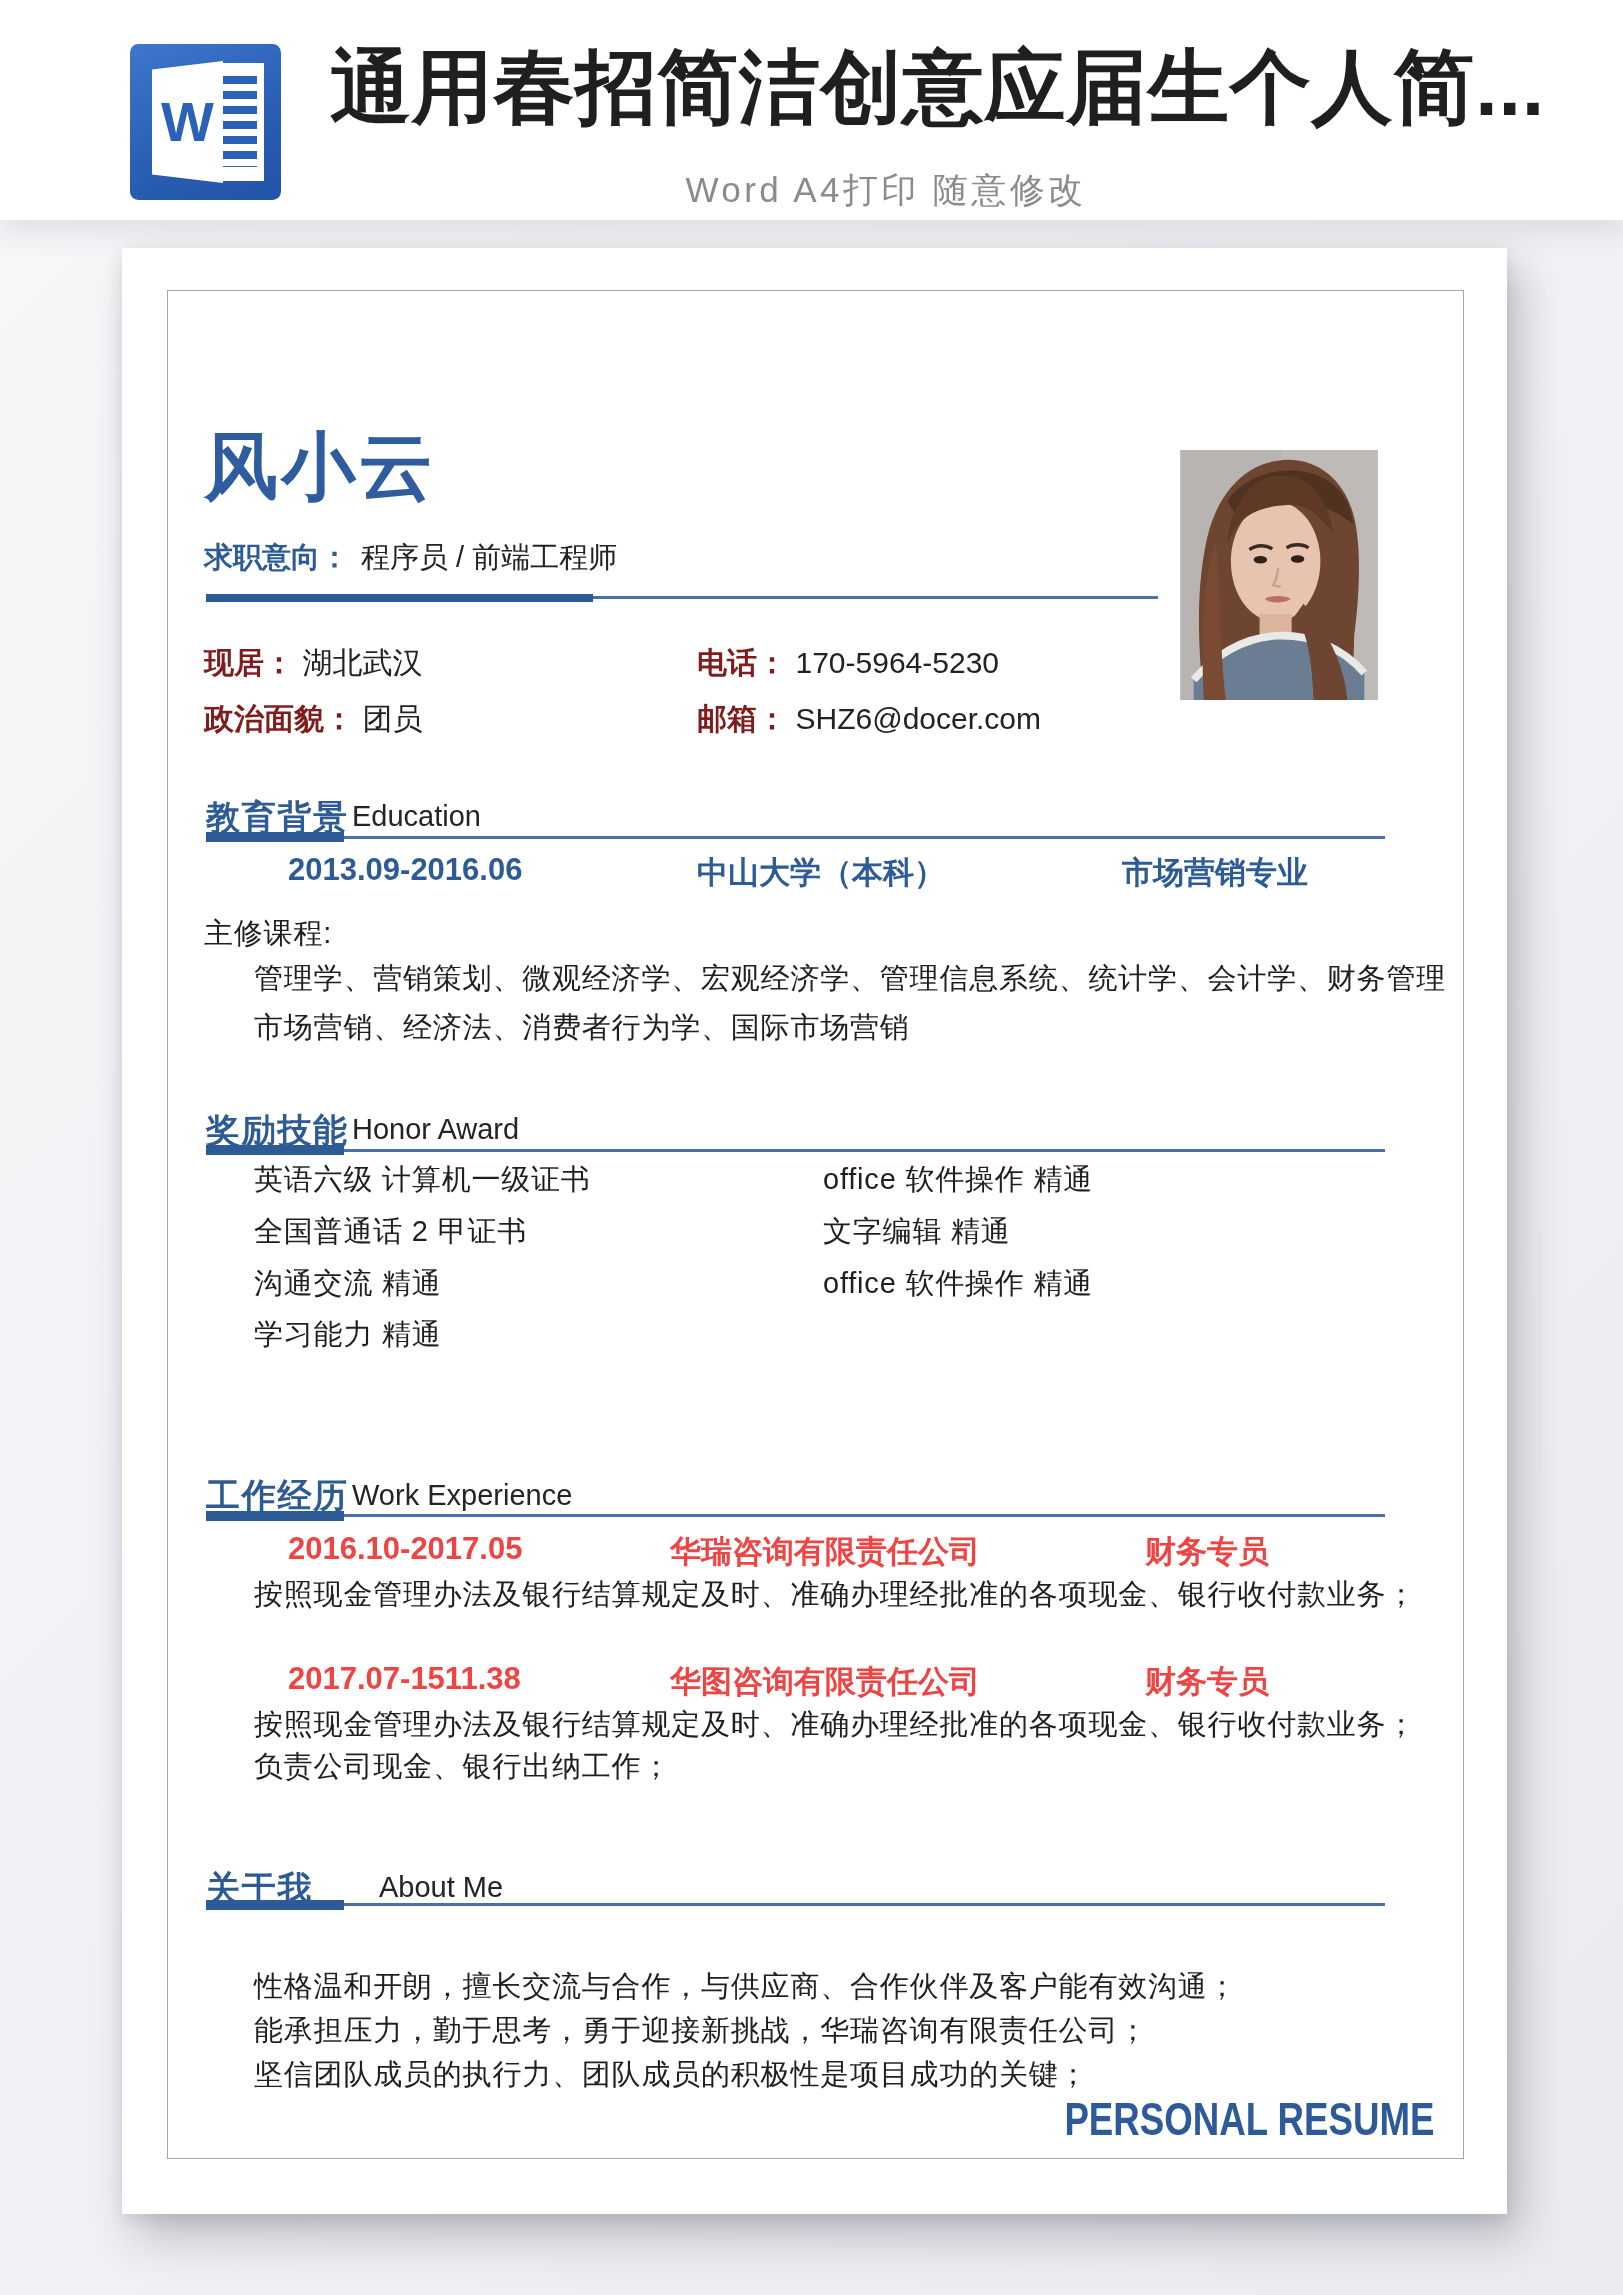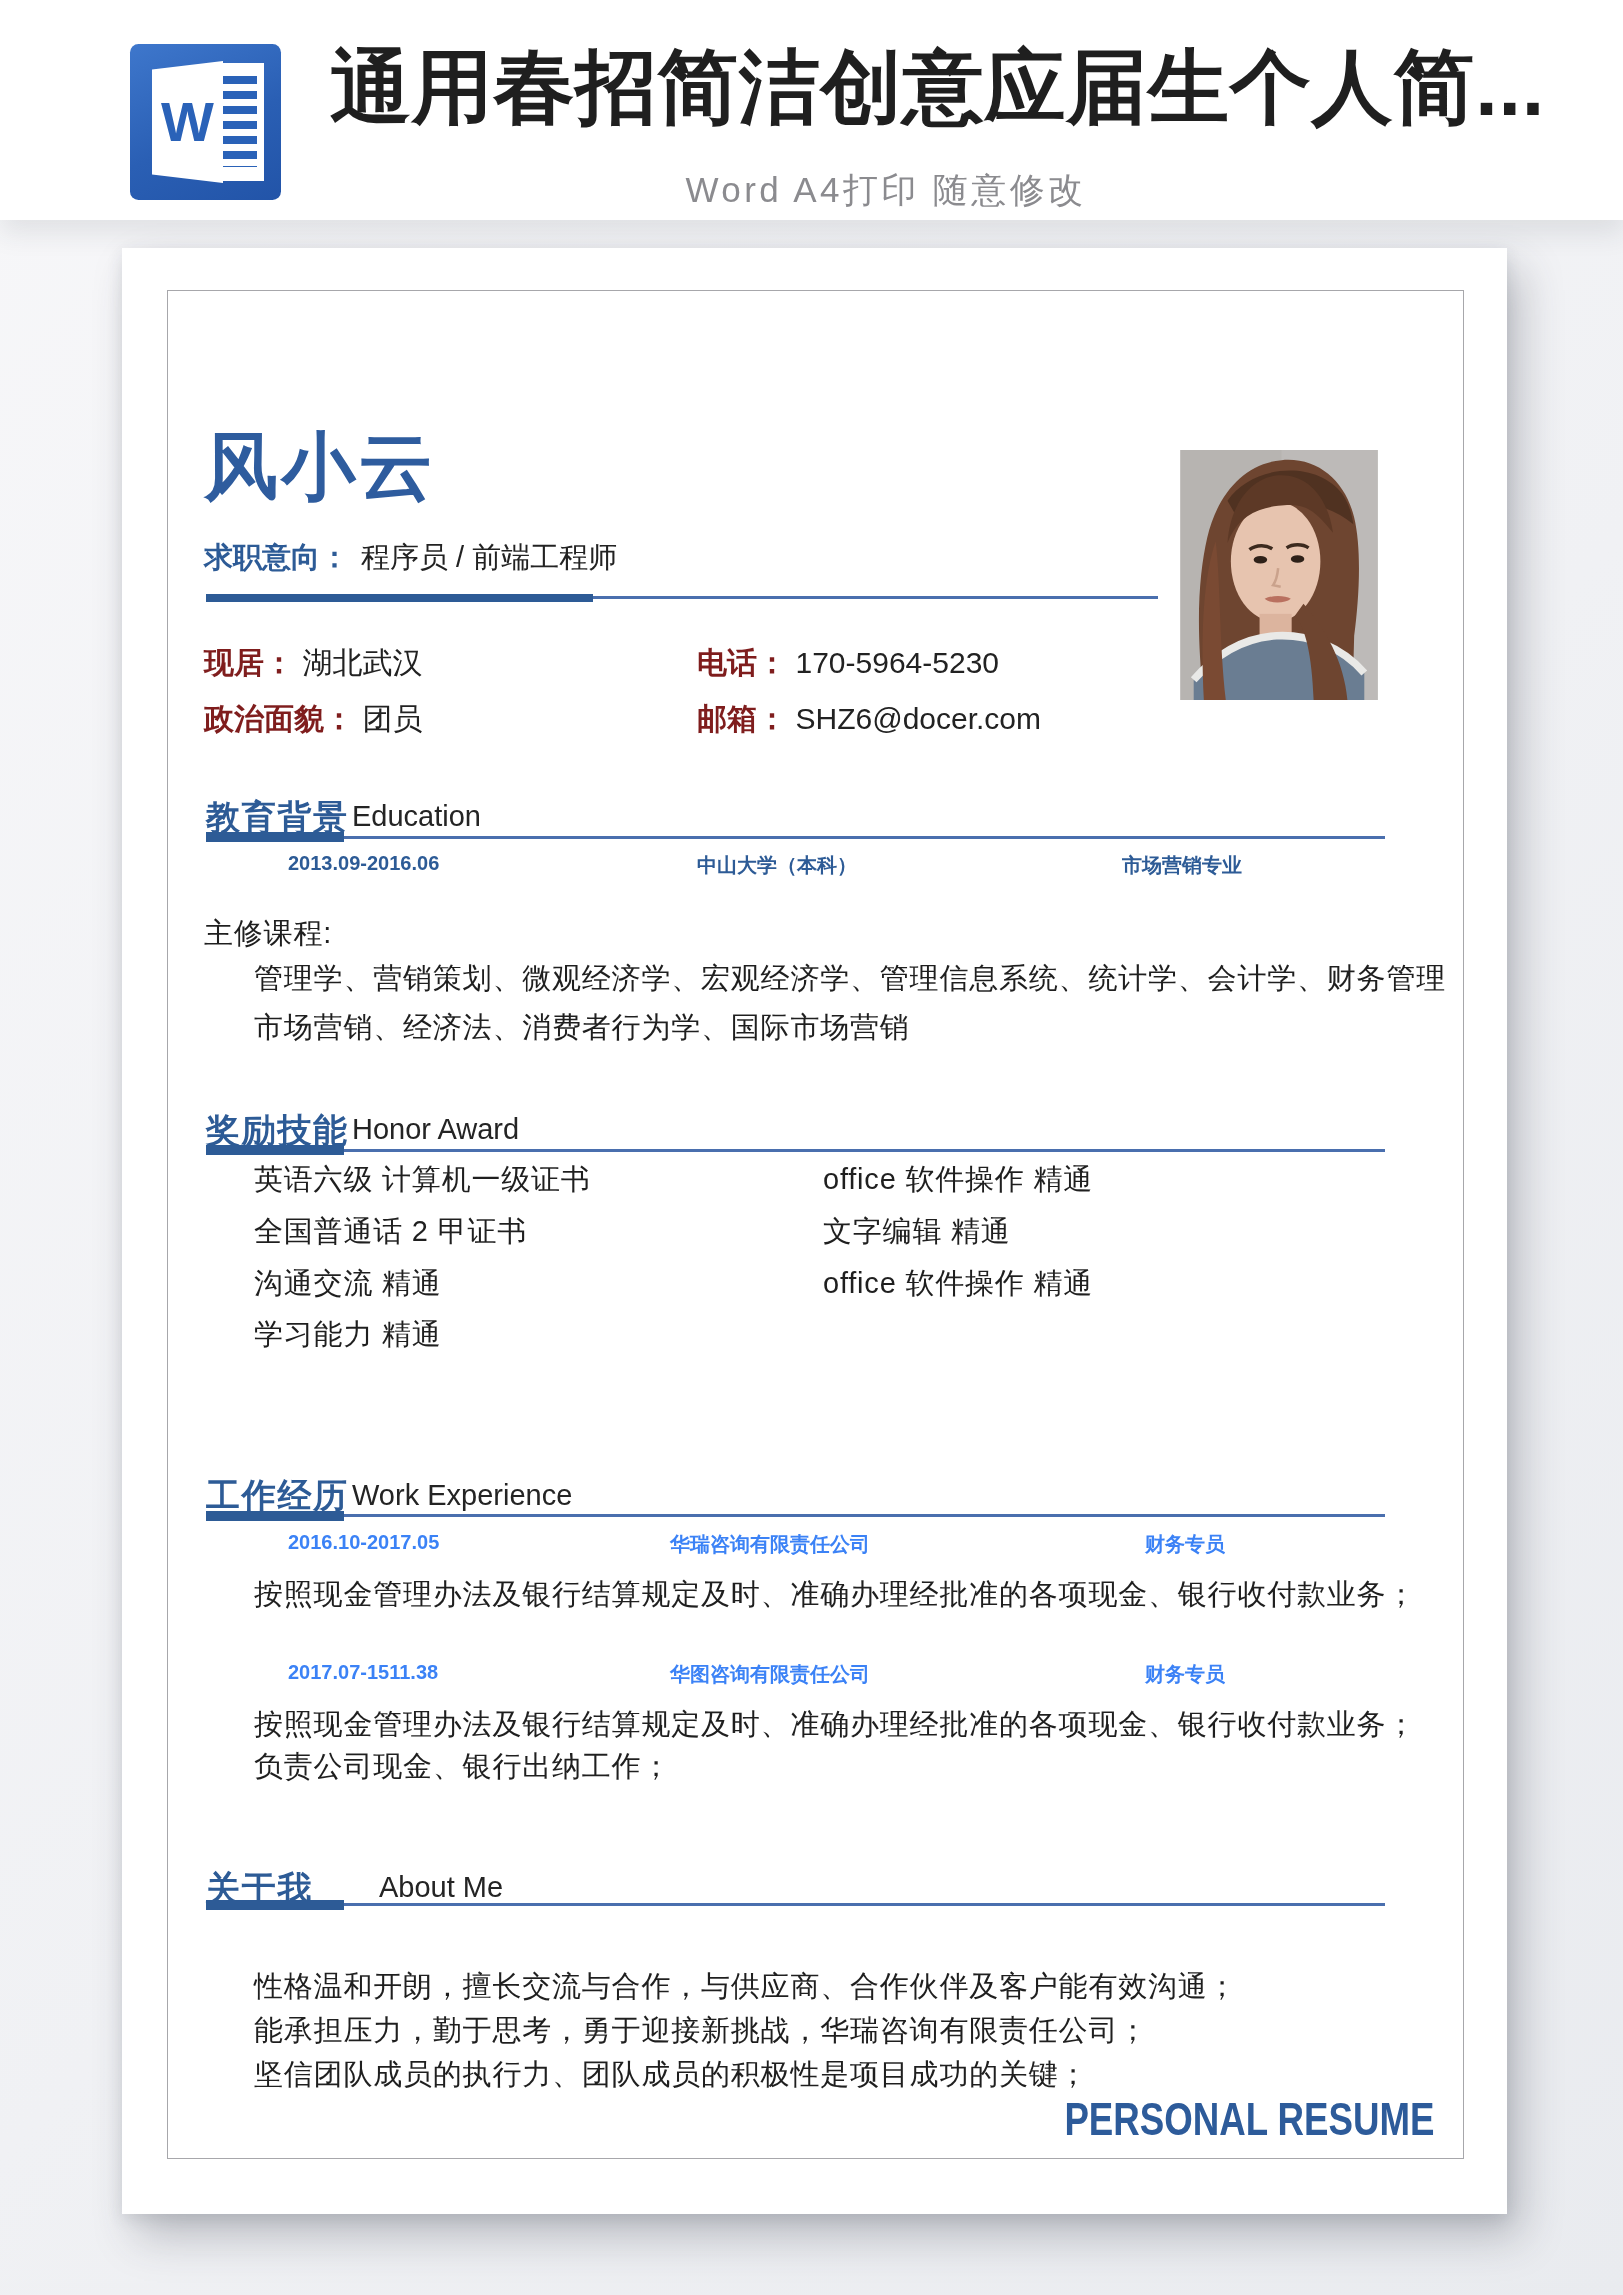--- a/index.html
+++ b/index.html
@@ -50,7 +50,7 @@
   .sec-en{font-size:29px;color:#242424;}
   .bar-thick{height:10px;background:#2d5b96;}
   .bar-thin{height:2.5px;background:#4a6fae;}
-  .b-row{font-size:20px;font-weight:700;}
+  .b-row{font-size:31px;font-weight:700;}
   .body-t{font-size:29px;color:#1f1f1f;letter-spacing:0.8px;}
   .blk{color:#3b82f6;}
   

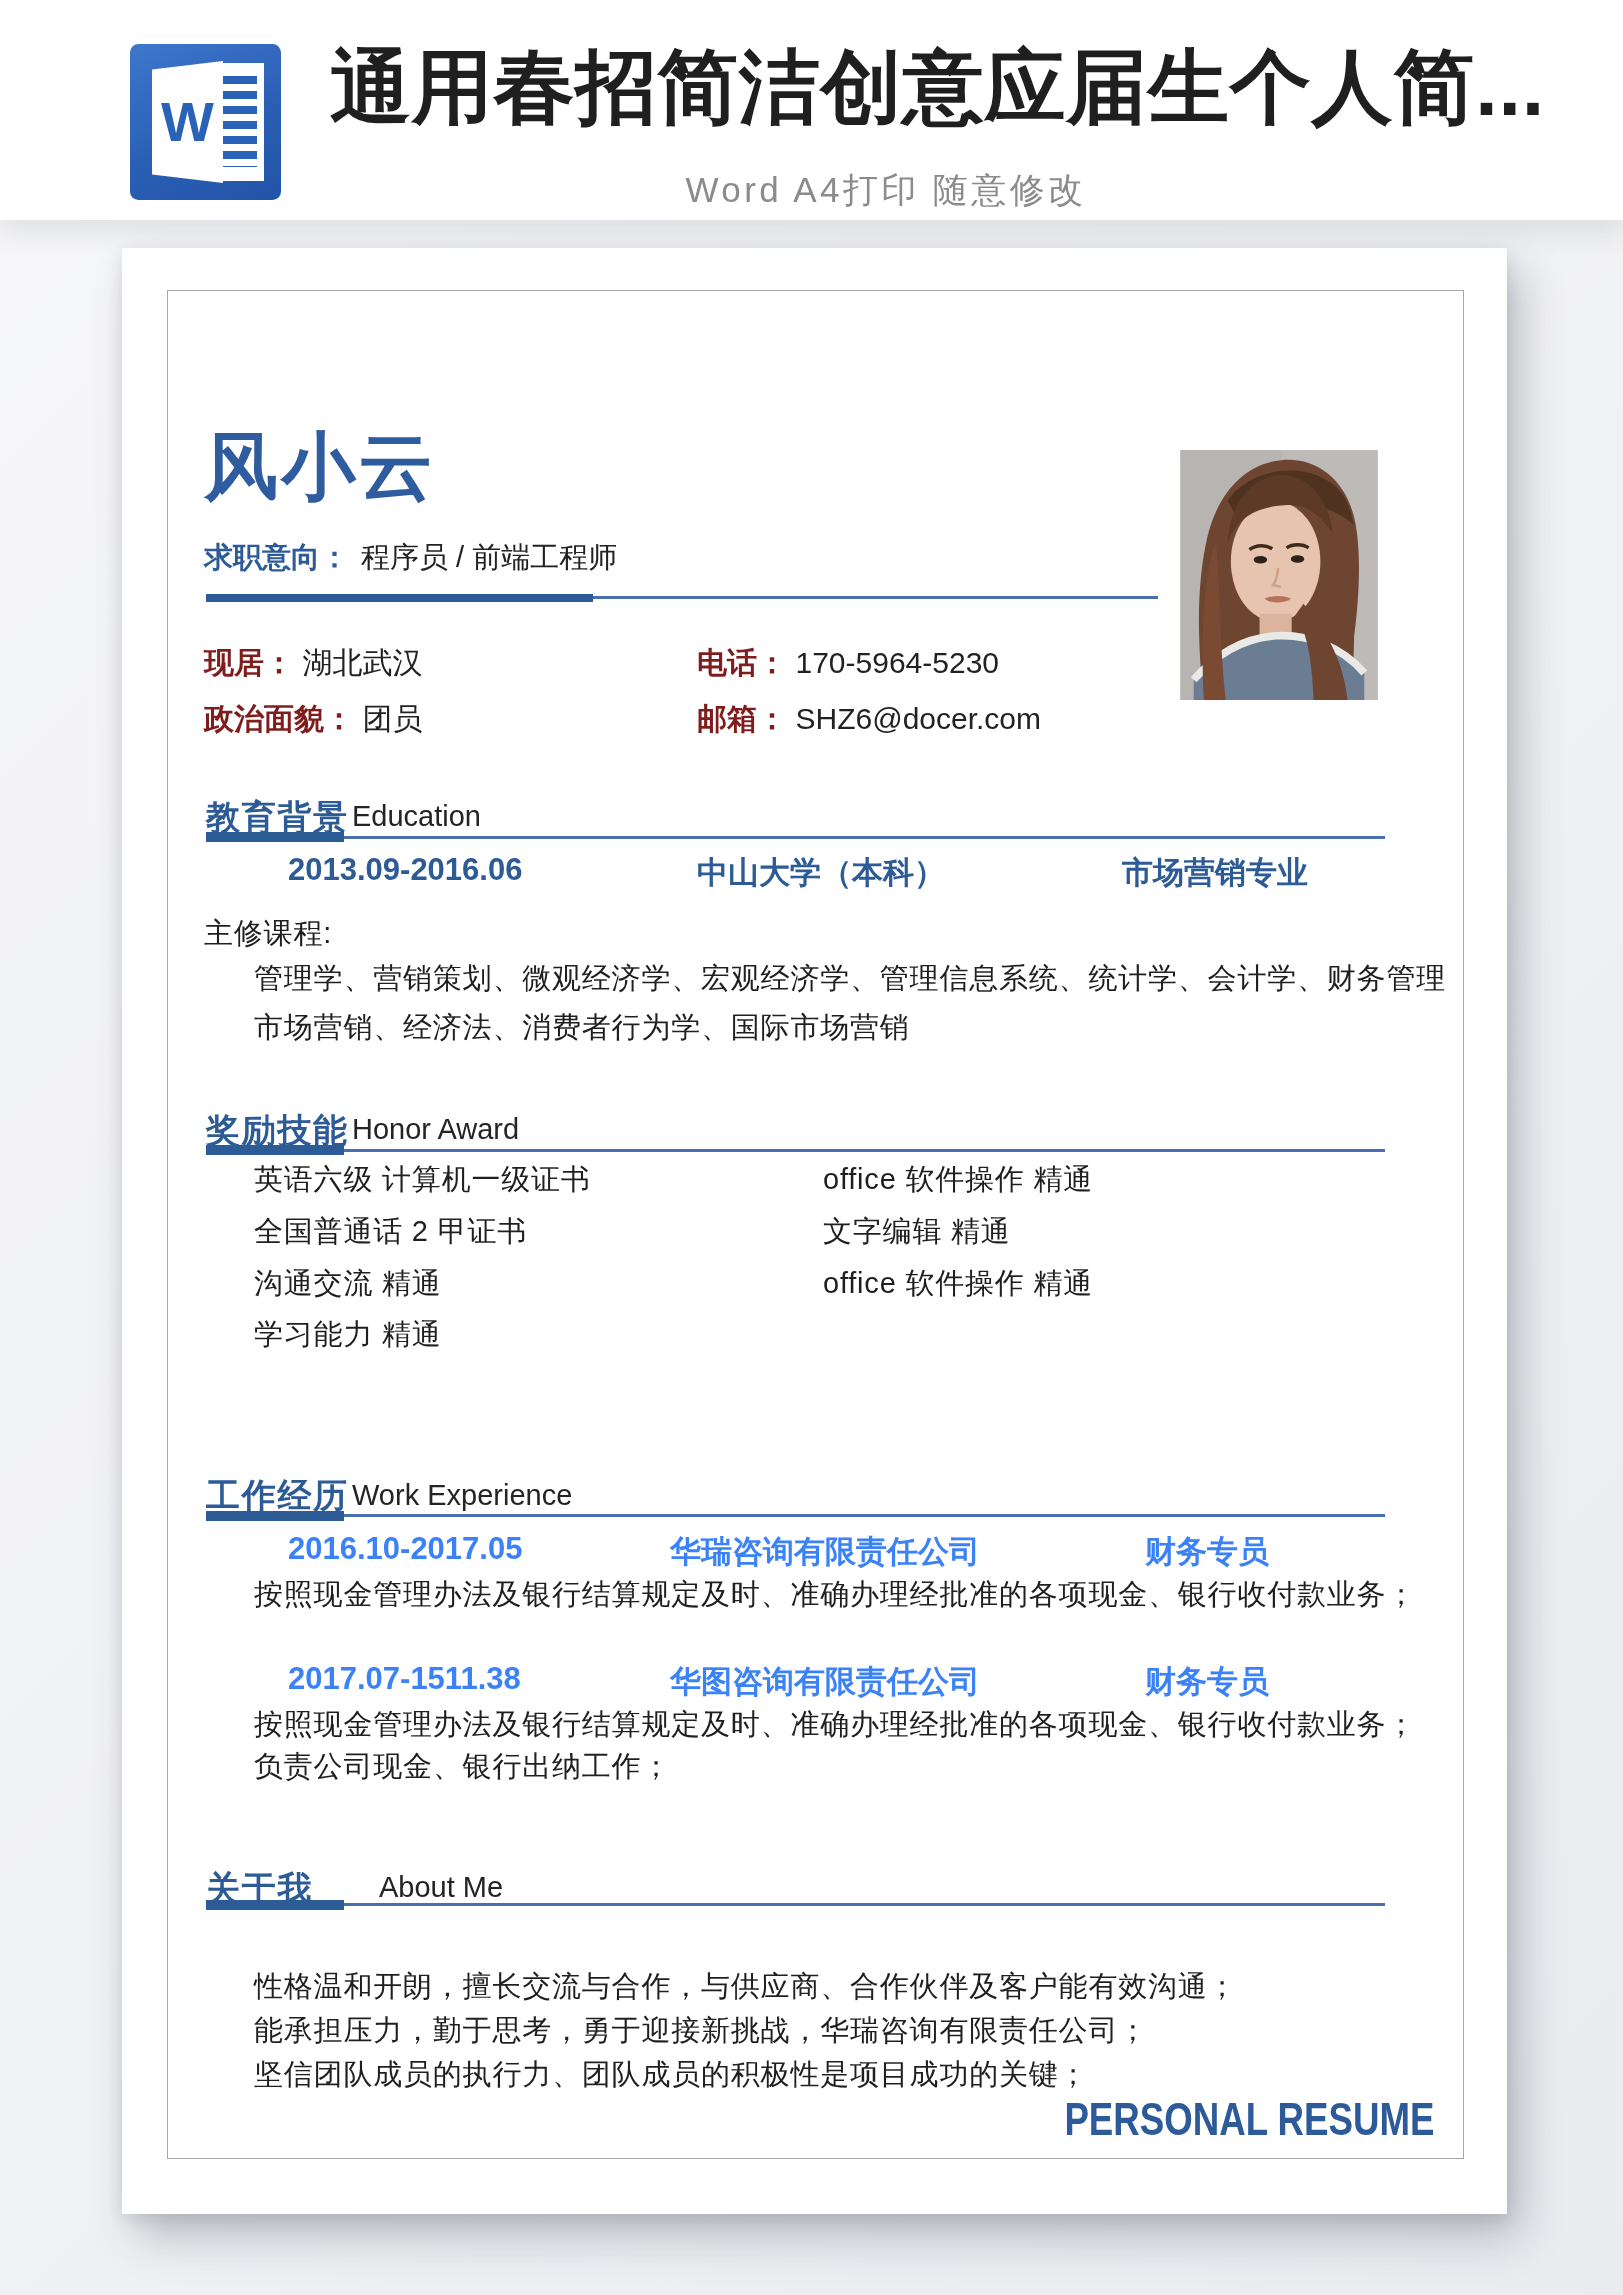--- a/index.html
+++ b/index.html
@@ -52,7 +52,7 @@
   .bar-thin{height:2.5px;background:#4a6fae;}
   .b-row{font-size:31px;font-weight:700;}
   .body-t{font-size:29px;color:#1f1f1f;letter-spacing:0.8px;}
-  .blk{color:#3b82f6;}
+  .blk{color:#ef4444;}
   
   .watermark{right:29px;top:1800px;font-size:47px;font-weight:800;color:#2d5b9a;
     transform:scaleX(0.78);transform-origin:100% 50%;letter-spacing:0px;}

